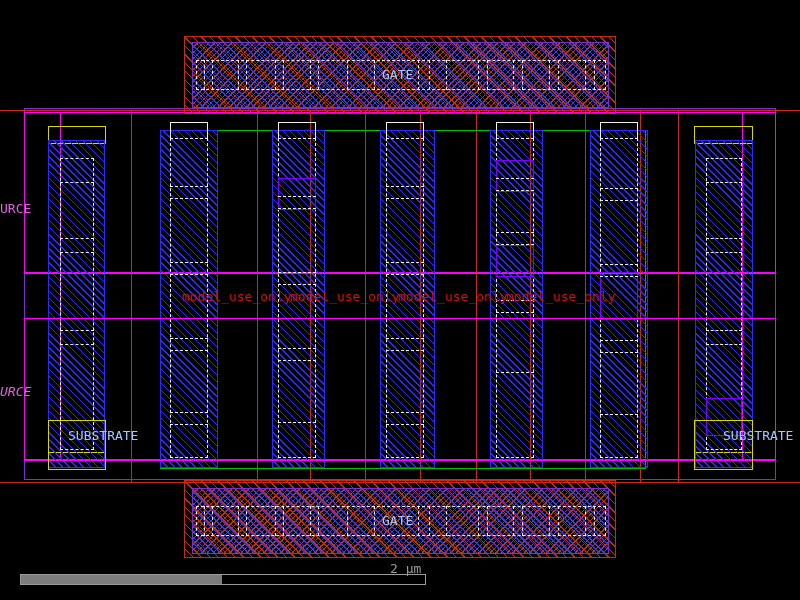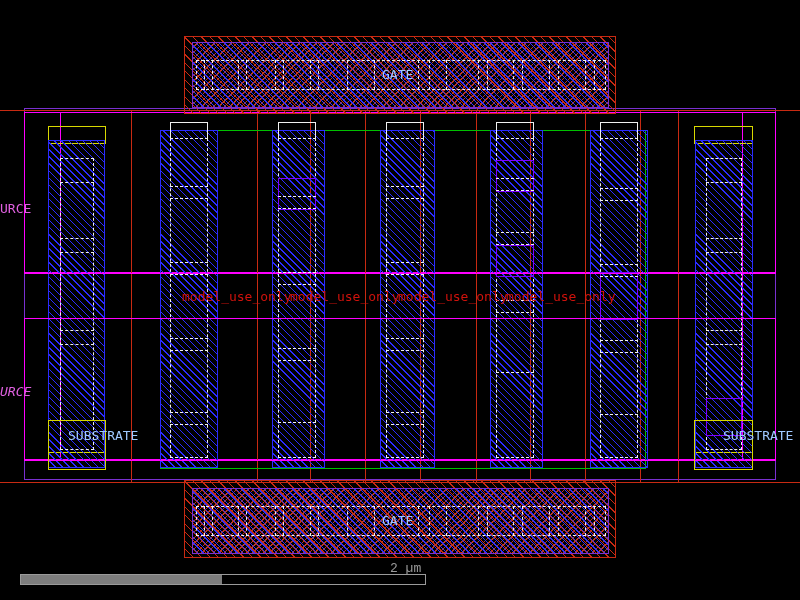--- a/index.html
+++ b/index.html
@@ -234,7 +234,7 @@
 
   <div id="scalebar-outline" style="left:20px;top:574px;width:406px;height:11px;"></div>
   <div id="scalebar-filled" style="left:21px;top:575px;width:201px;height:9px;"></div>
-  <div id="scale-label" class="lbl-gray" style="left:390px;top:561px;font-family:Liberation Mono, monospace;">2  µm</div>
+  <div id="scale-label" class="lbl-gray" style="left:390px;top:561px;">2  µm</div>
 
 </div>
 

